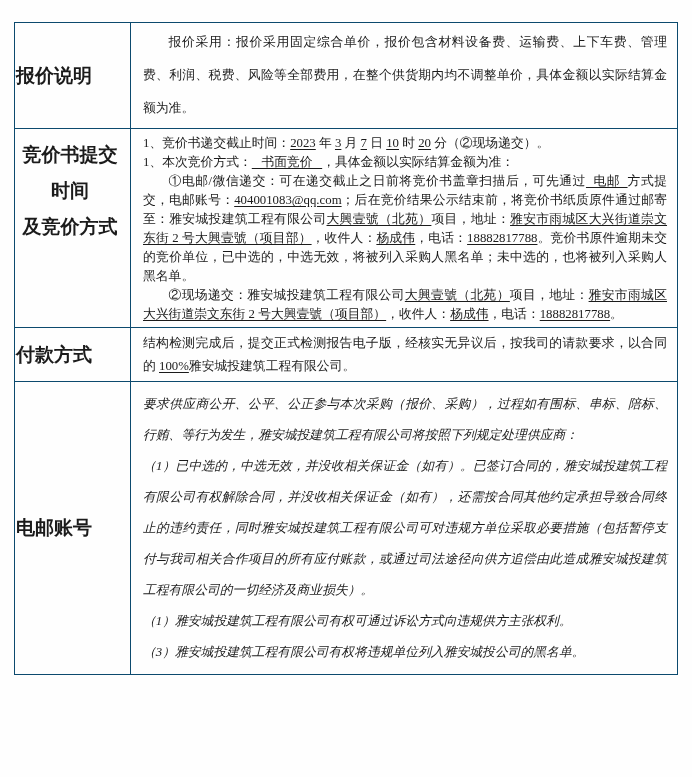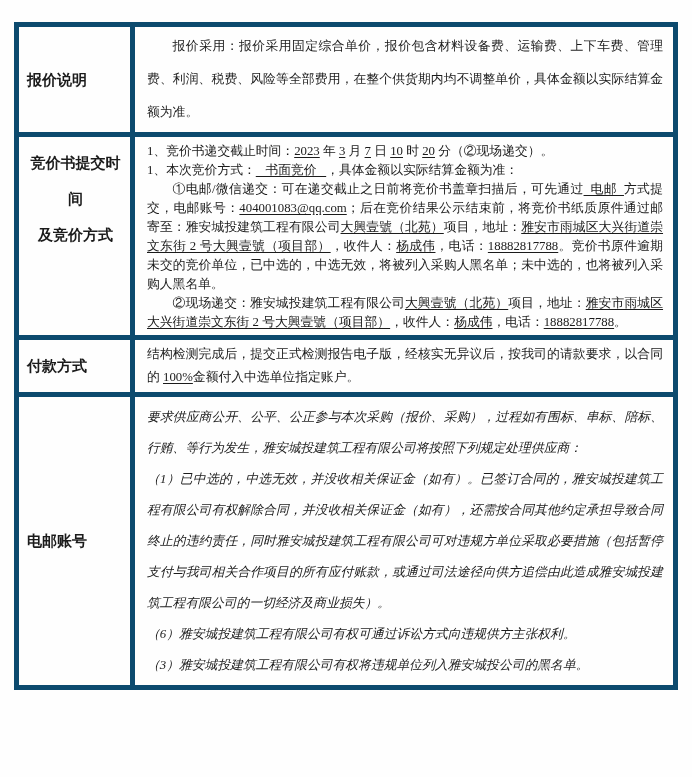--- a/index.html
+++ b/index.html
@@ -25,7 +25,7 @@
     table-layout: fixed;
   }
   td {
-    border: 5px solid #0c4a6e;
+    border: 1px solid #0c4a6e;
     vertical-align: middle;
     box-sizing: border-box;
   }

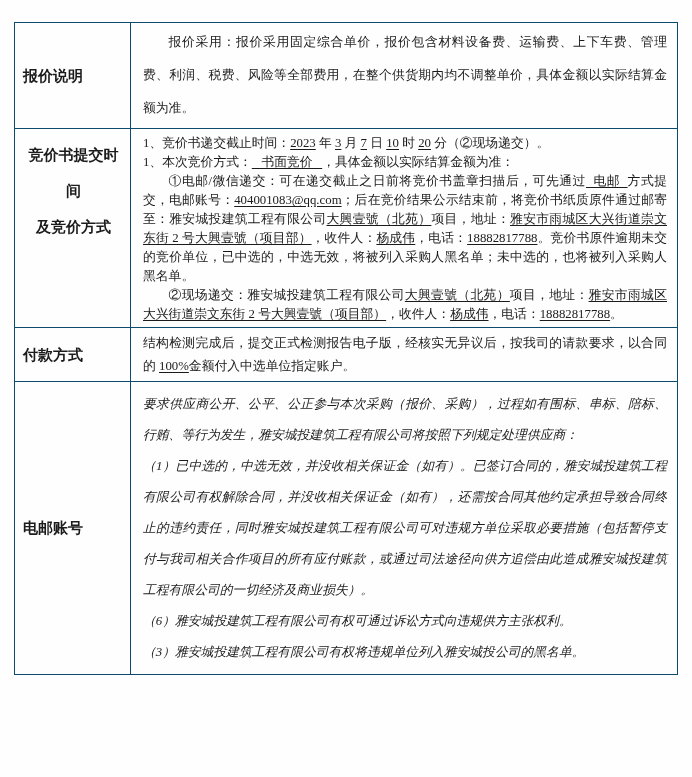--- a/index.html
+++ b/index.html
@@ -32,8 +32,8 @@
   td.label-cell {
     width: 116px;
     font-weight: 700;
-    font-size: 15px;
-    padding: 4px 6px 4px 8px;
+    font-size: 19px;
+    padding: 4px 6px 4px 1px;
     white-space: pre-line;
     line-height: 20px;
   }

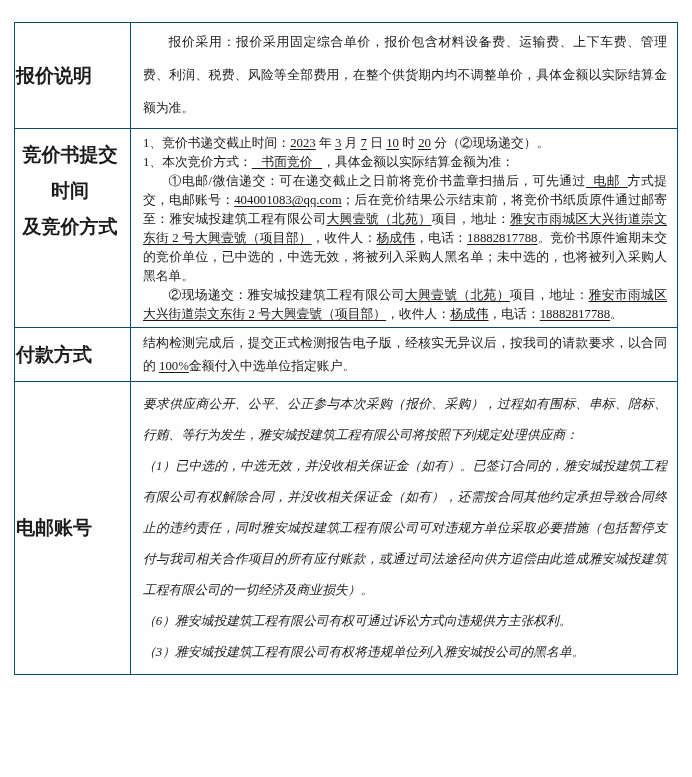--- a/index.html
+++ b/index.html
@@ -91,7 +91,7 @@
       <tr class="row-pay">
         <td class="label-cell">付款方式</td>
         <td class="content-cell">
-            <p class="para"><span>结构检测完成后，提交正式检测报告电子版，经核实无异议后，按我司的请款要求，以合同的 </span><span class="u">100%</span><span>金额付入中选单位指定账户。</span></p>
+            <p class="para"><span>结构检测完成后，提交正式检测报告电子版，经核实无异议后，按我司的请款要求，以合同的 </span><span class="u">100%</span><span>雅安城投建筑工程有限公司。</span></p>
           </td>
       </tr>
       <tr class="row-integrity">

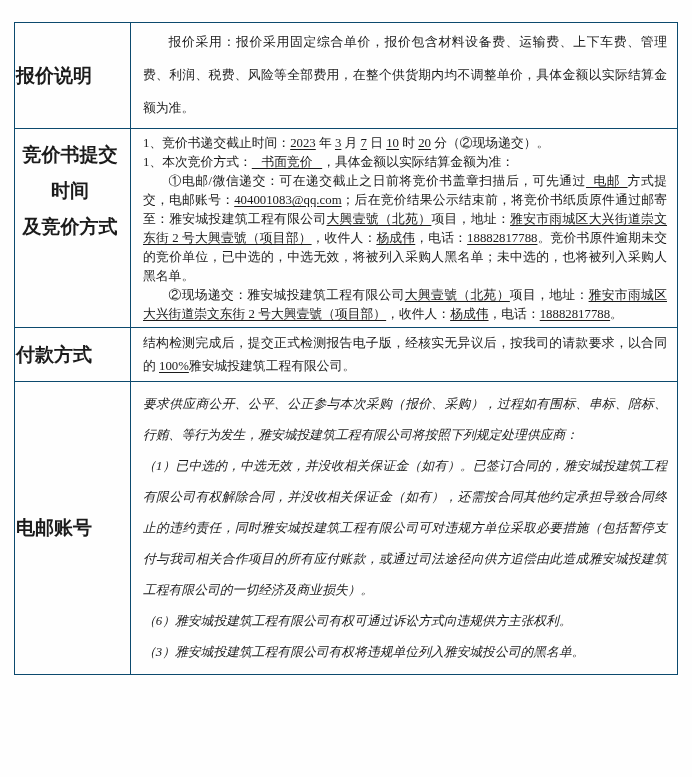--- a/index.html
+++ b/index.html
@@ -99,7 +99,7 @@
         <td class="content-cell">
             <p class="para"><span>要求供应商公开、公平、公正参与本次采购（报价、采购），过程如有围标、串标、陪标、行贿、等行为发生，雅安城投建筑工程有限公司将按照下列规定处理供应商：</span></p>
             <p class="para"><span>（1）已中选的，中选无效，并没收相关保证金（如有）。已签订合同的，雅安城投建筑工程有限公司有权解除合同，并没收相关保证金（如有），还需按合同其他约定承担导致合同终止的违约责任，同时雅安城投建筑工程有限公司可对违规方单位采取必要措施（包括暂停支付与我司相关合作项目的所有应付账款，或通过司法途径向供方追偿由此造成雅安城投建筑工程有限公司的一切经济及商业损失）。</span></p>
-            <p class="para"><span>（6）雅安城投建筑工程有限公司有权可通过诉讼方式向违规供方主张权利。</span></p>
+            <p class="para"><span>（1）雅安城投建筑工程有限公司有权可通过诉讼方式向违规供方主张权利。</span></p>
             <p class="para"><span>（3）雅安城投建筑工程有限公司有权将违规单位列入雅安城投公司的黑名单。</span></p>
           </td>
       </tr>

